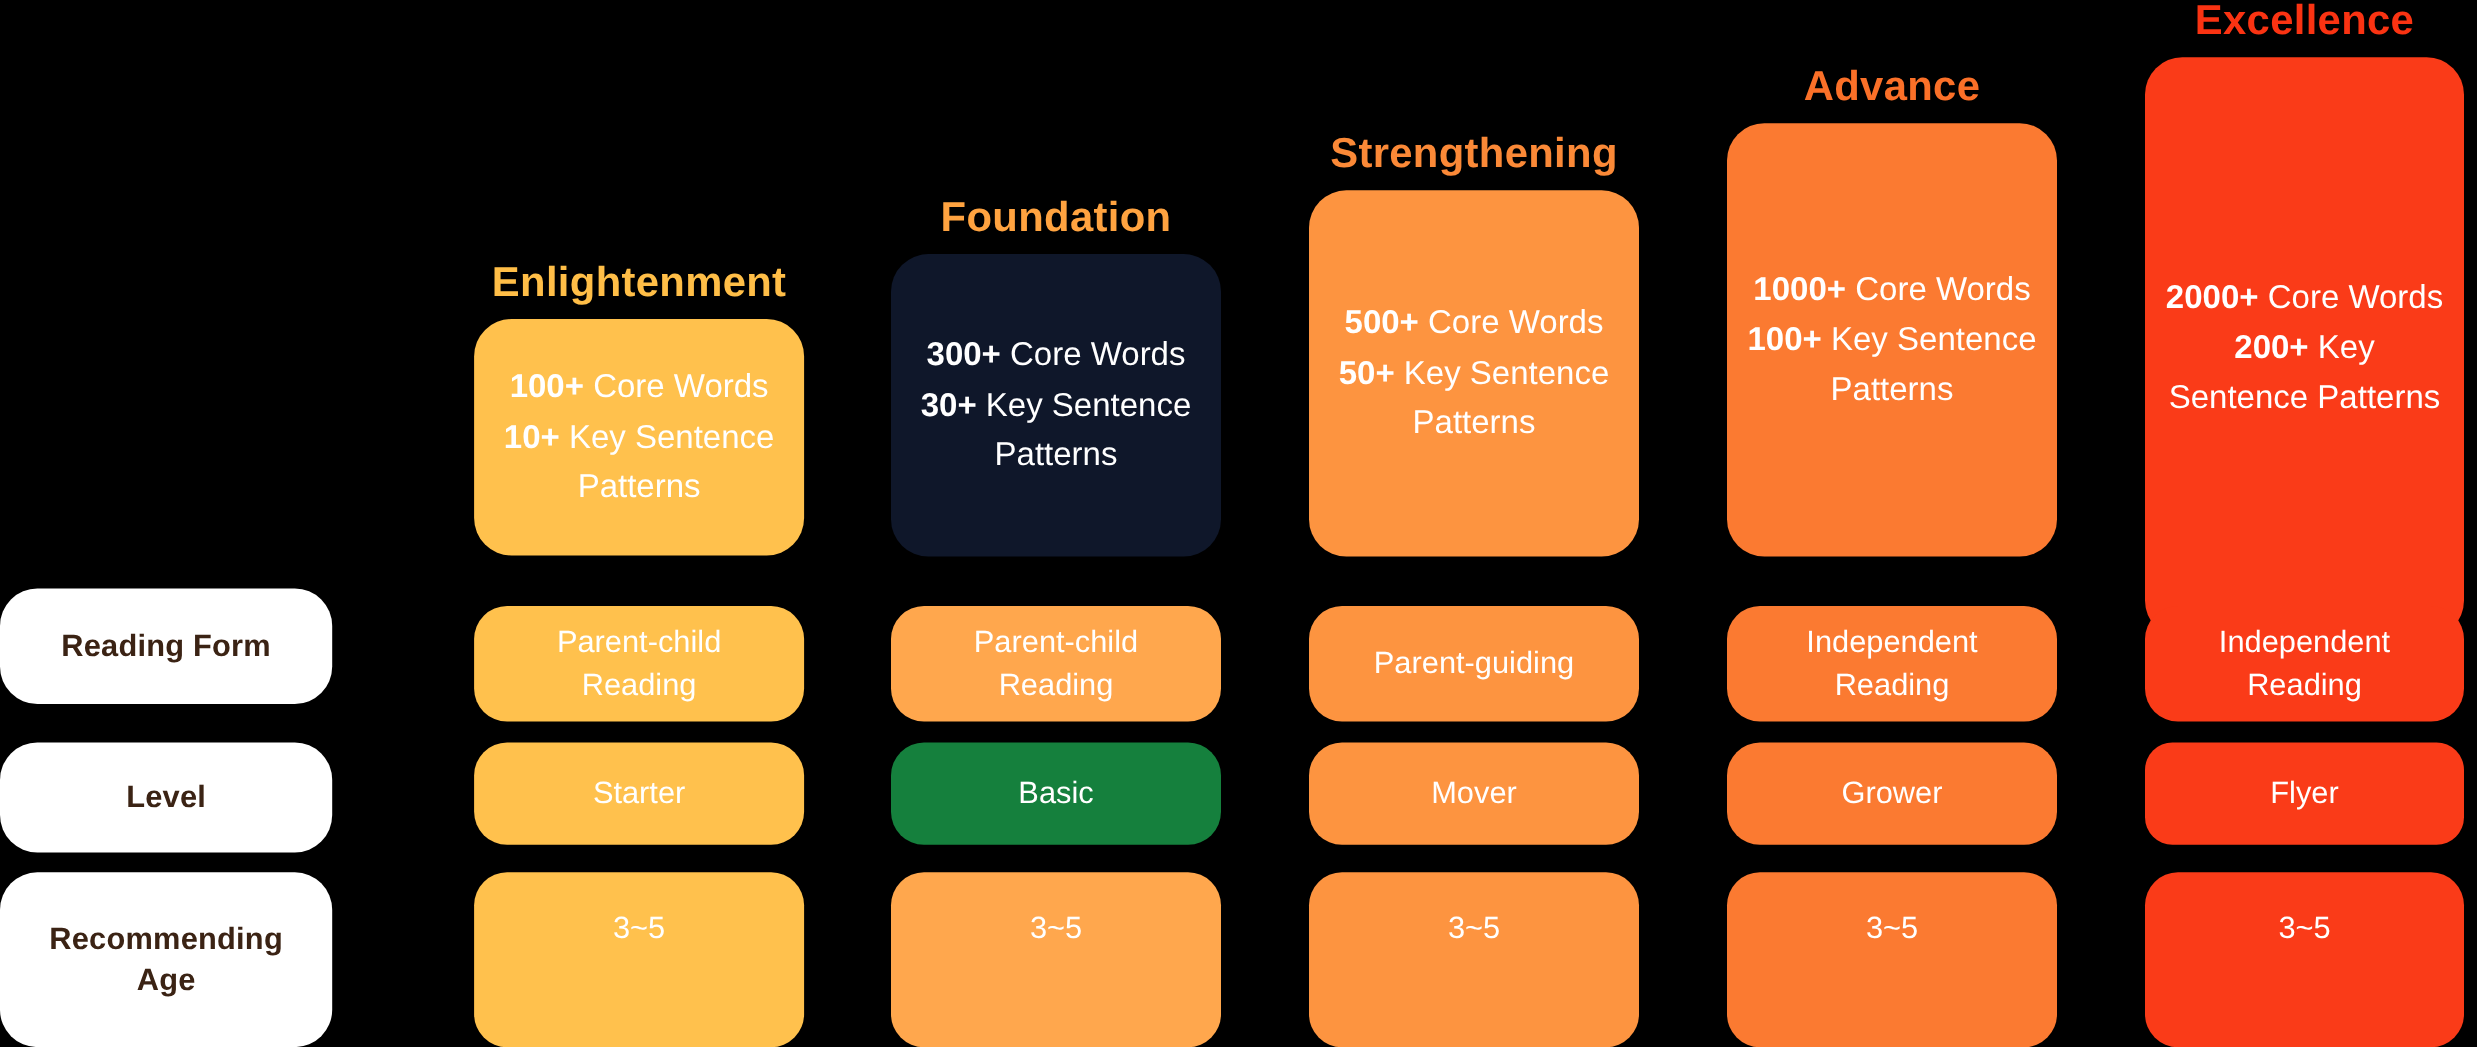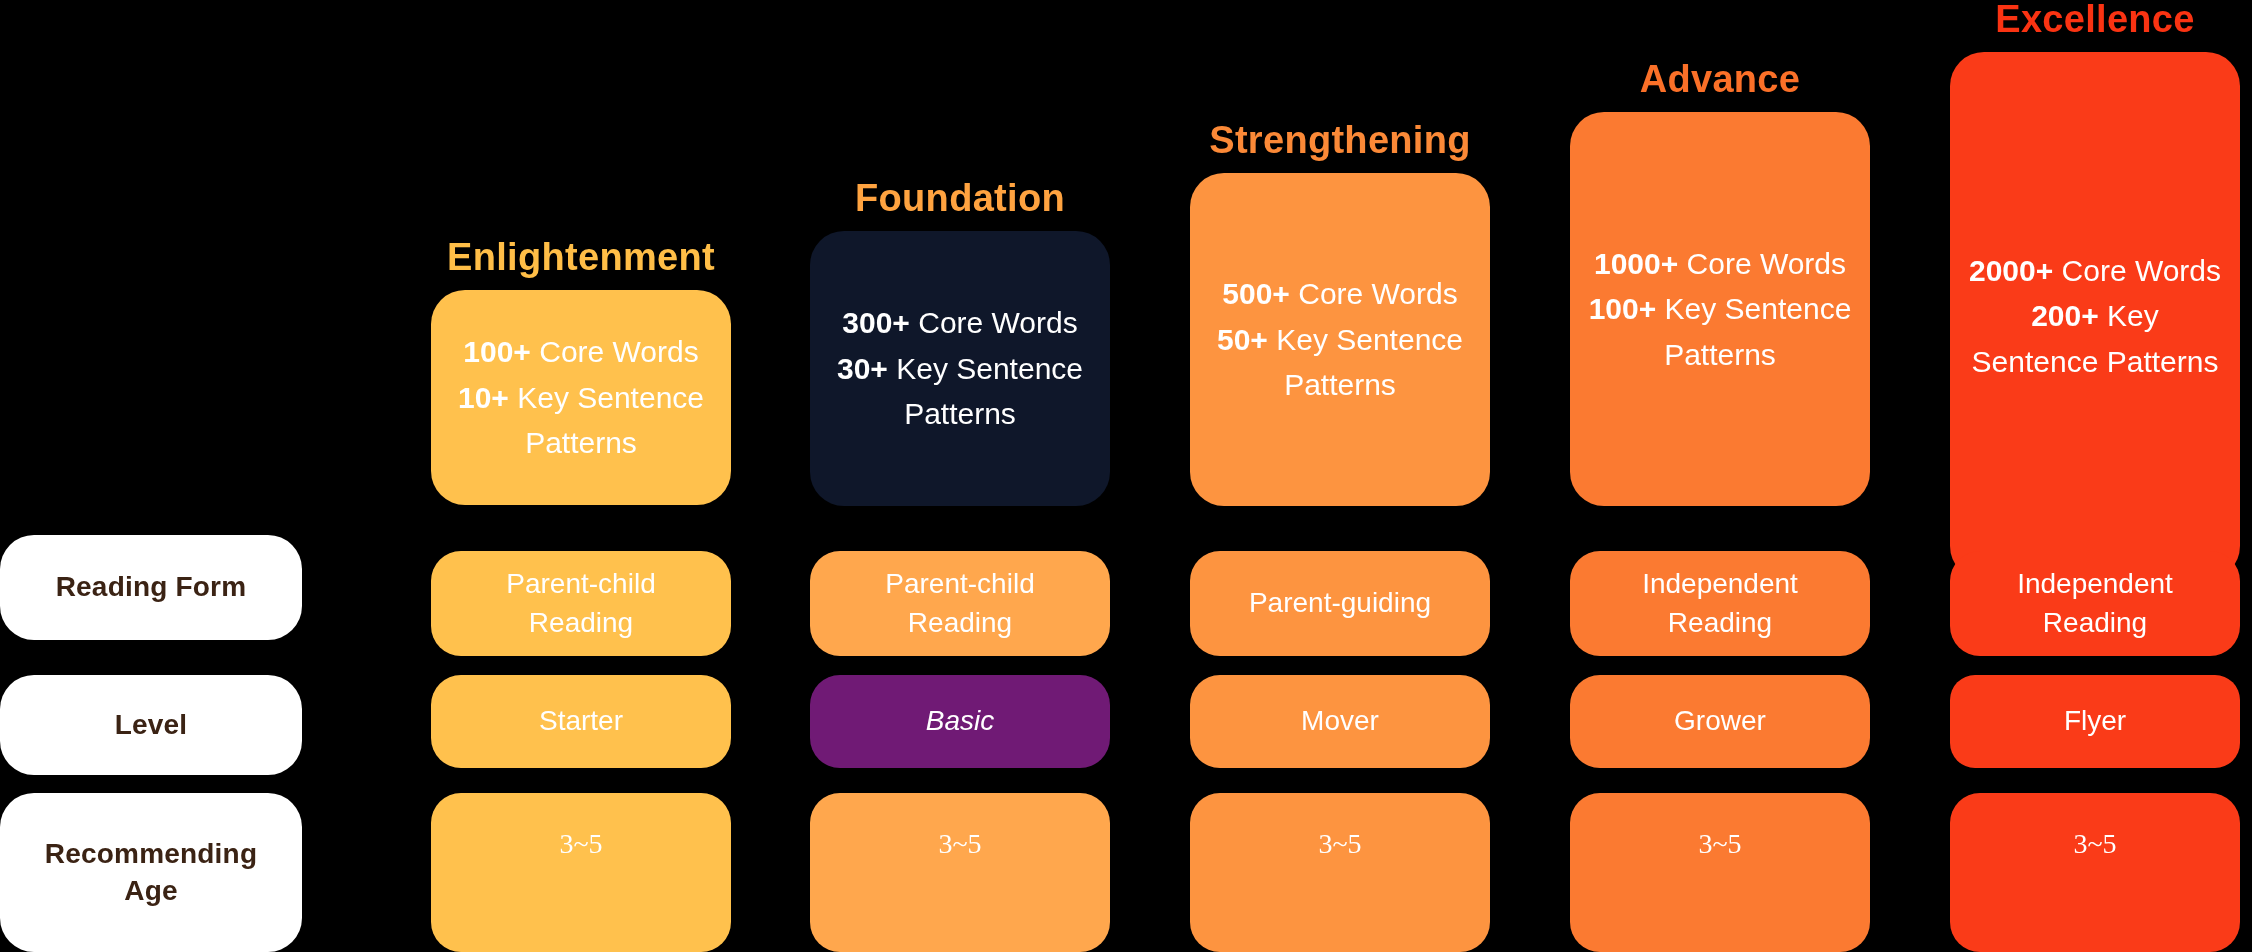--- a/index.html
+++ b/index.html
@@ -106,7 +106,7 @@
         <div class="cell row-reading" style="background: rgb(255, 167, 77);">
           <span>Parent-child<br>Reading</span>
         </div>
-        <div class="cell row-level" style="background: #701a75; font-style: italic;">
+        <div class="cell row-level" style="background: #15803d;">
           <span>Basic</span>
         </div>
         <div class="cell row-age" style="background: rgb(255, 167, 77); align-items: flex-start; padding-top: 32px;">

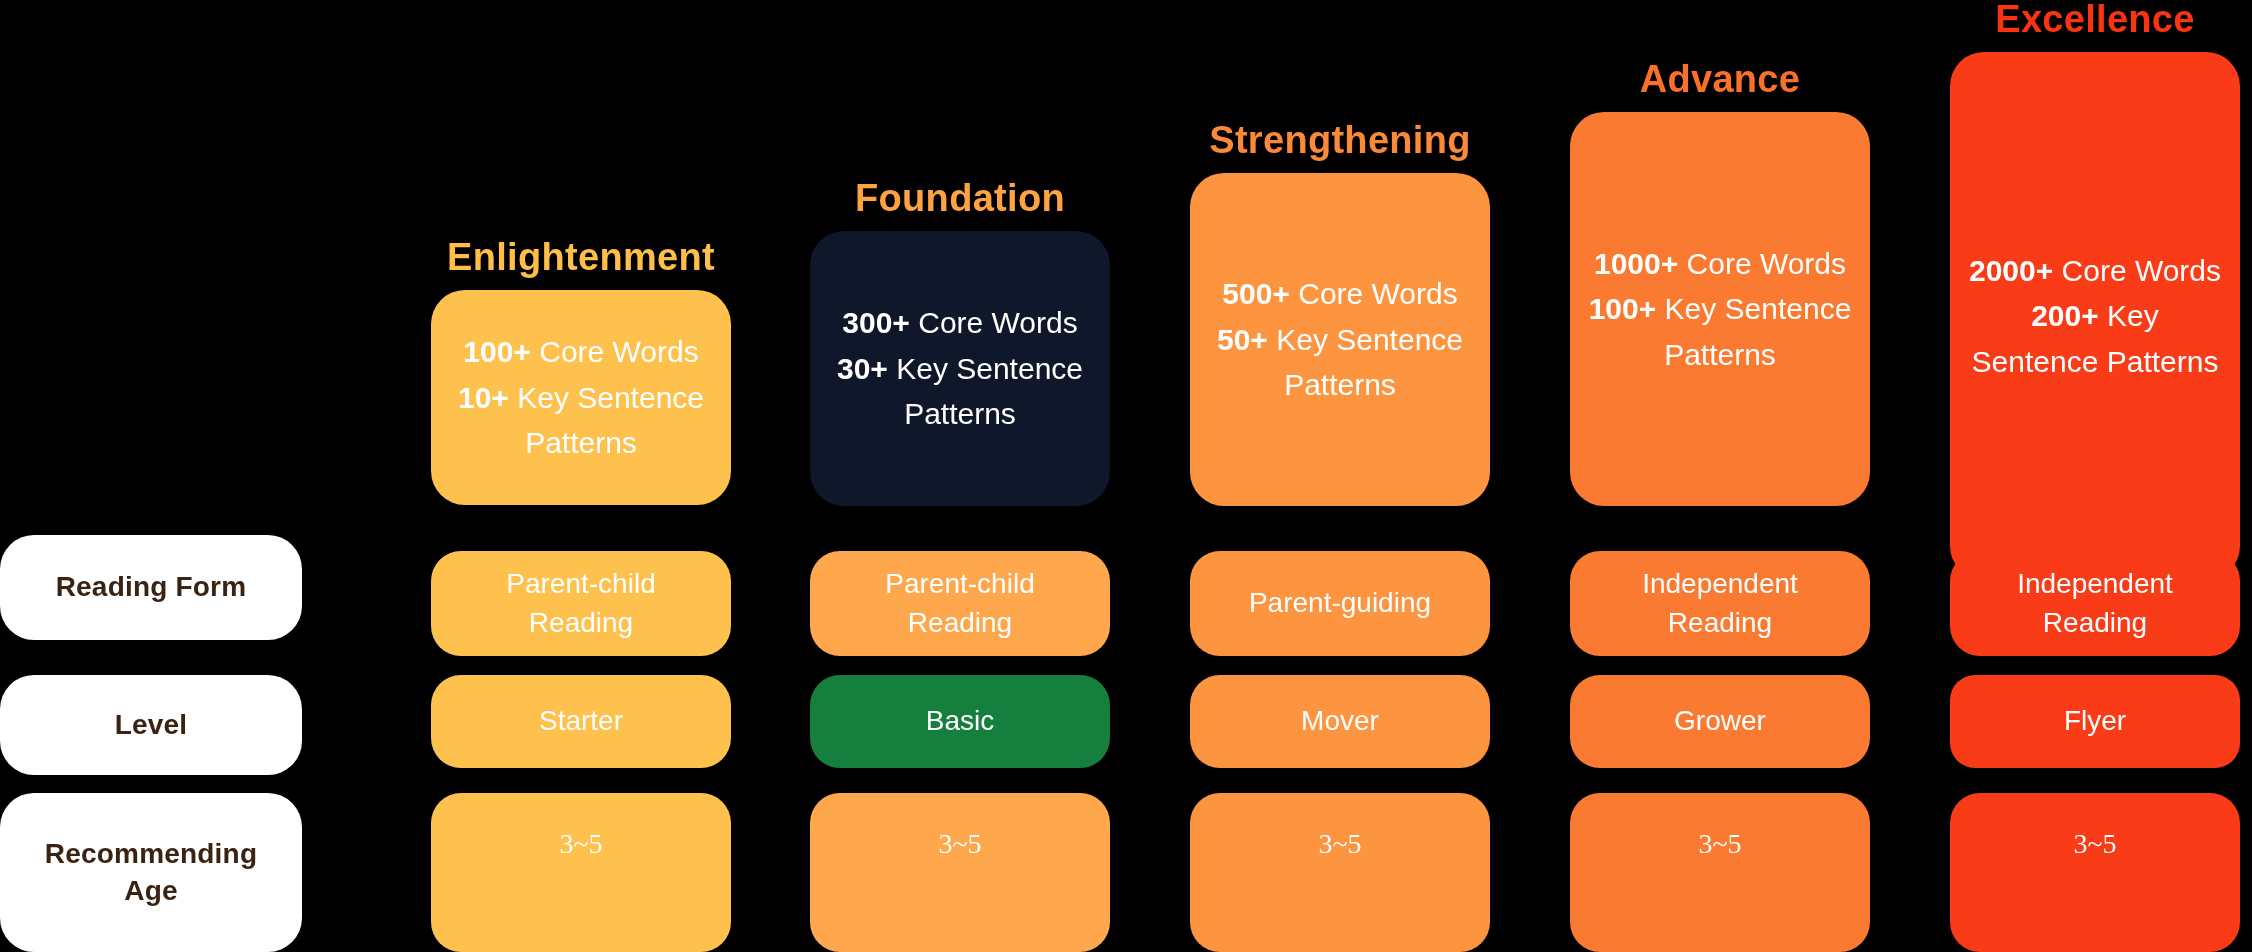--- a/index.html
+++ b/index.html
@@ -57,7 +57,7 @@
   
   .row-reading{top:551px;height:105px;}
   .row-level{top:675px;height:93px;}
-  .row-age{top:793px;height:159px;font-family:Liberation Serif, serif;}
+  .row-age{top:793px;height:159px;}
   .rl-reading{top:535px;height:105px;}
   .rl-level{top:675px;height:100px;}
   .rl-age{top:793px;height:159px;}

